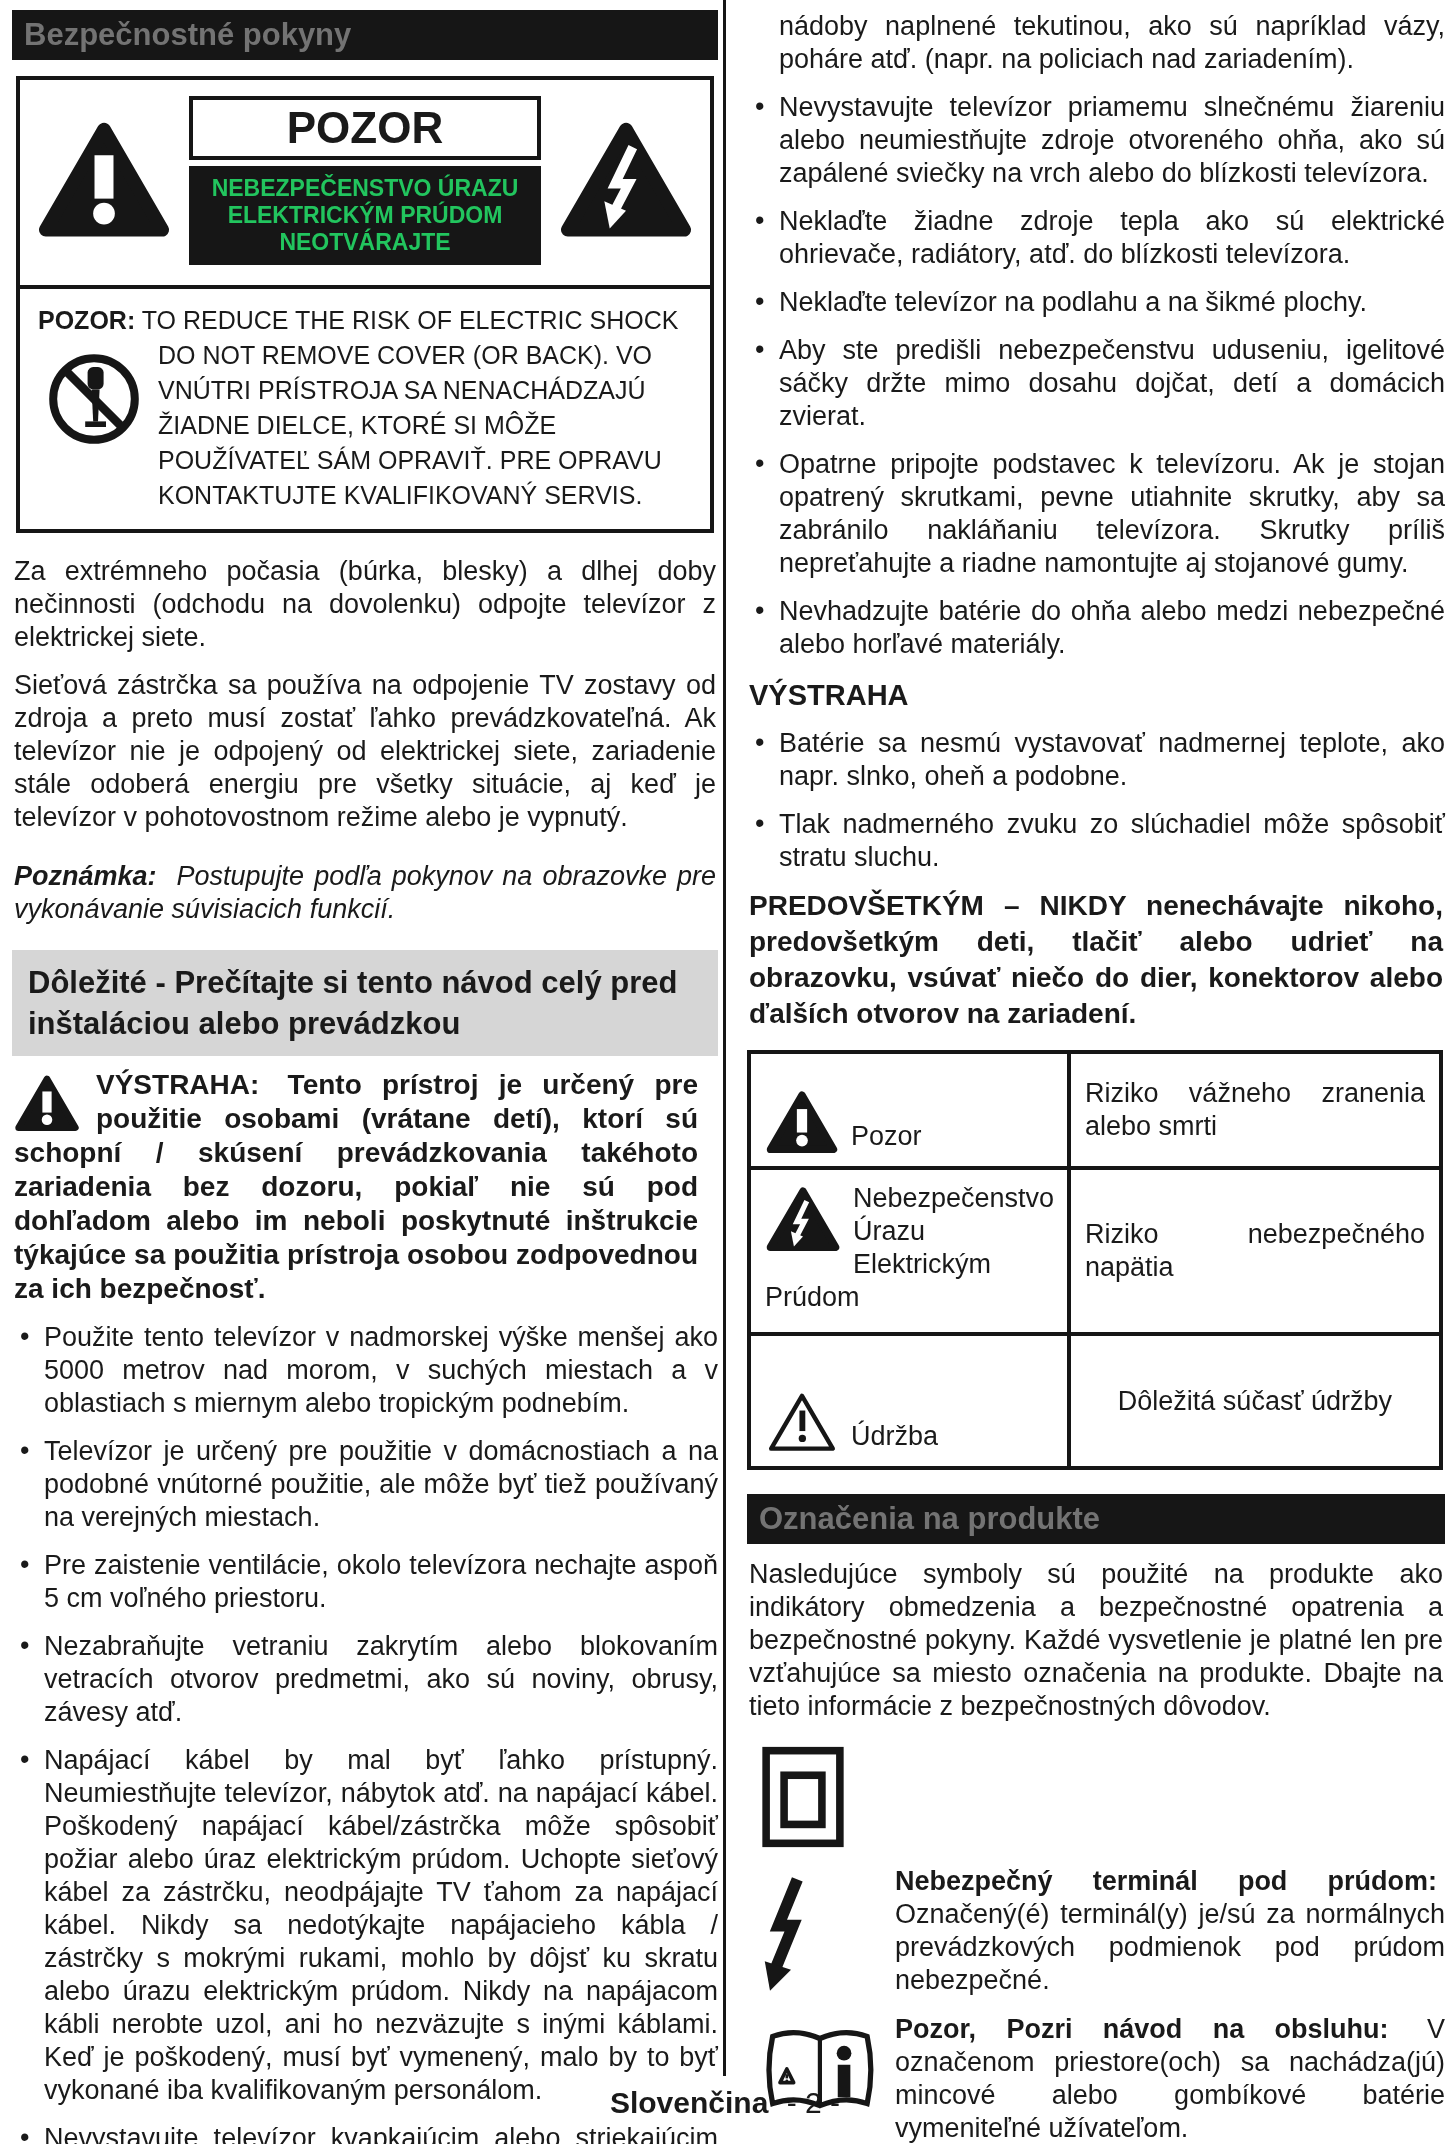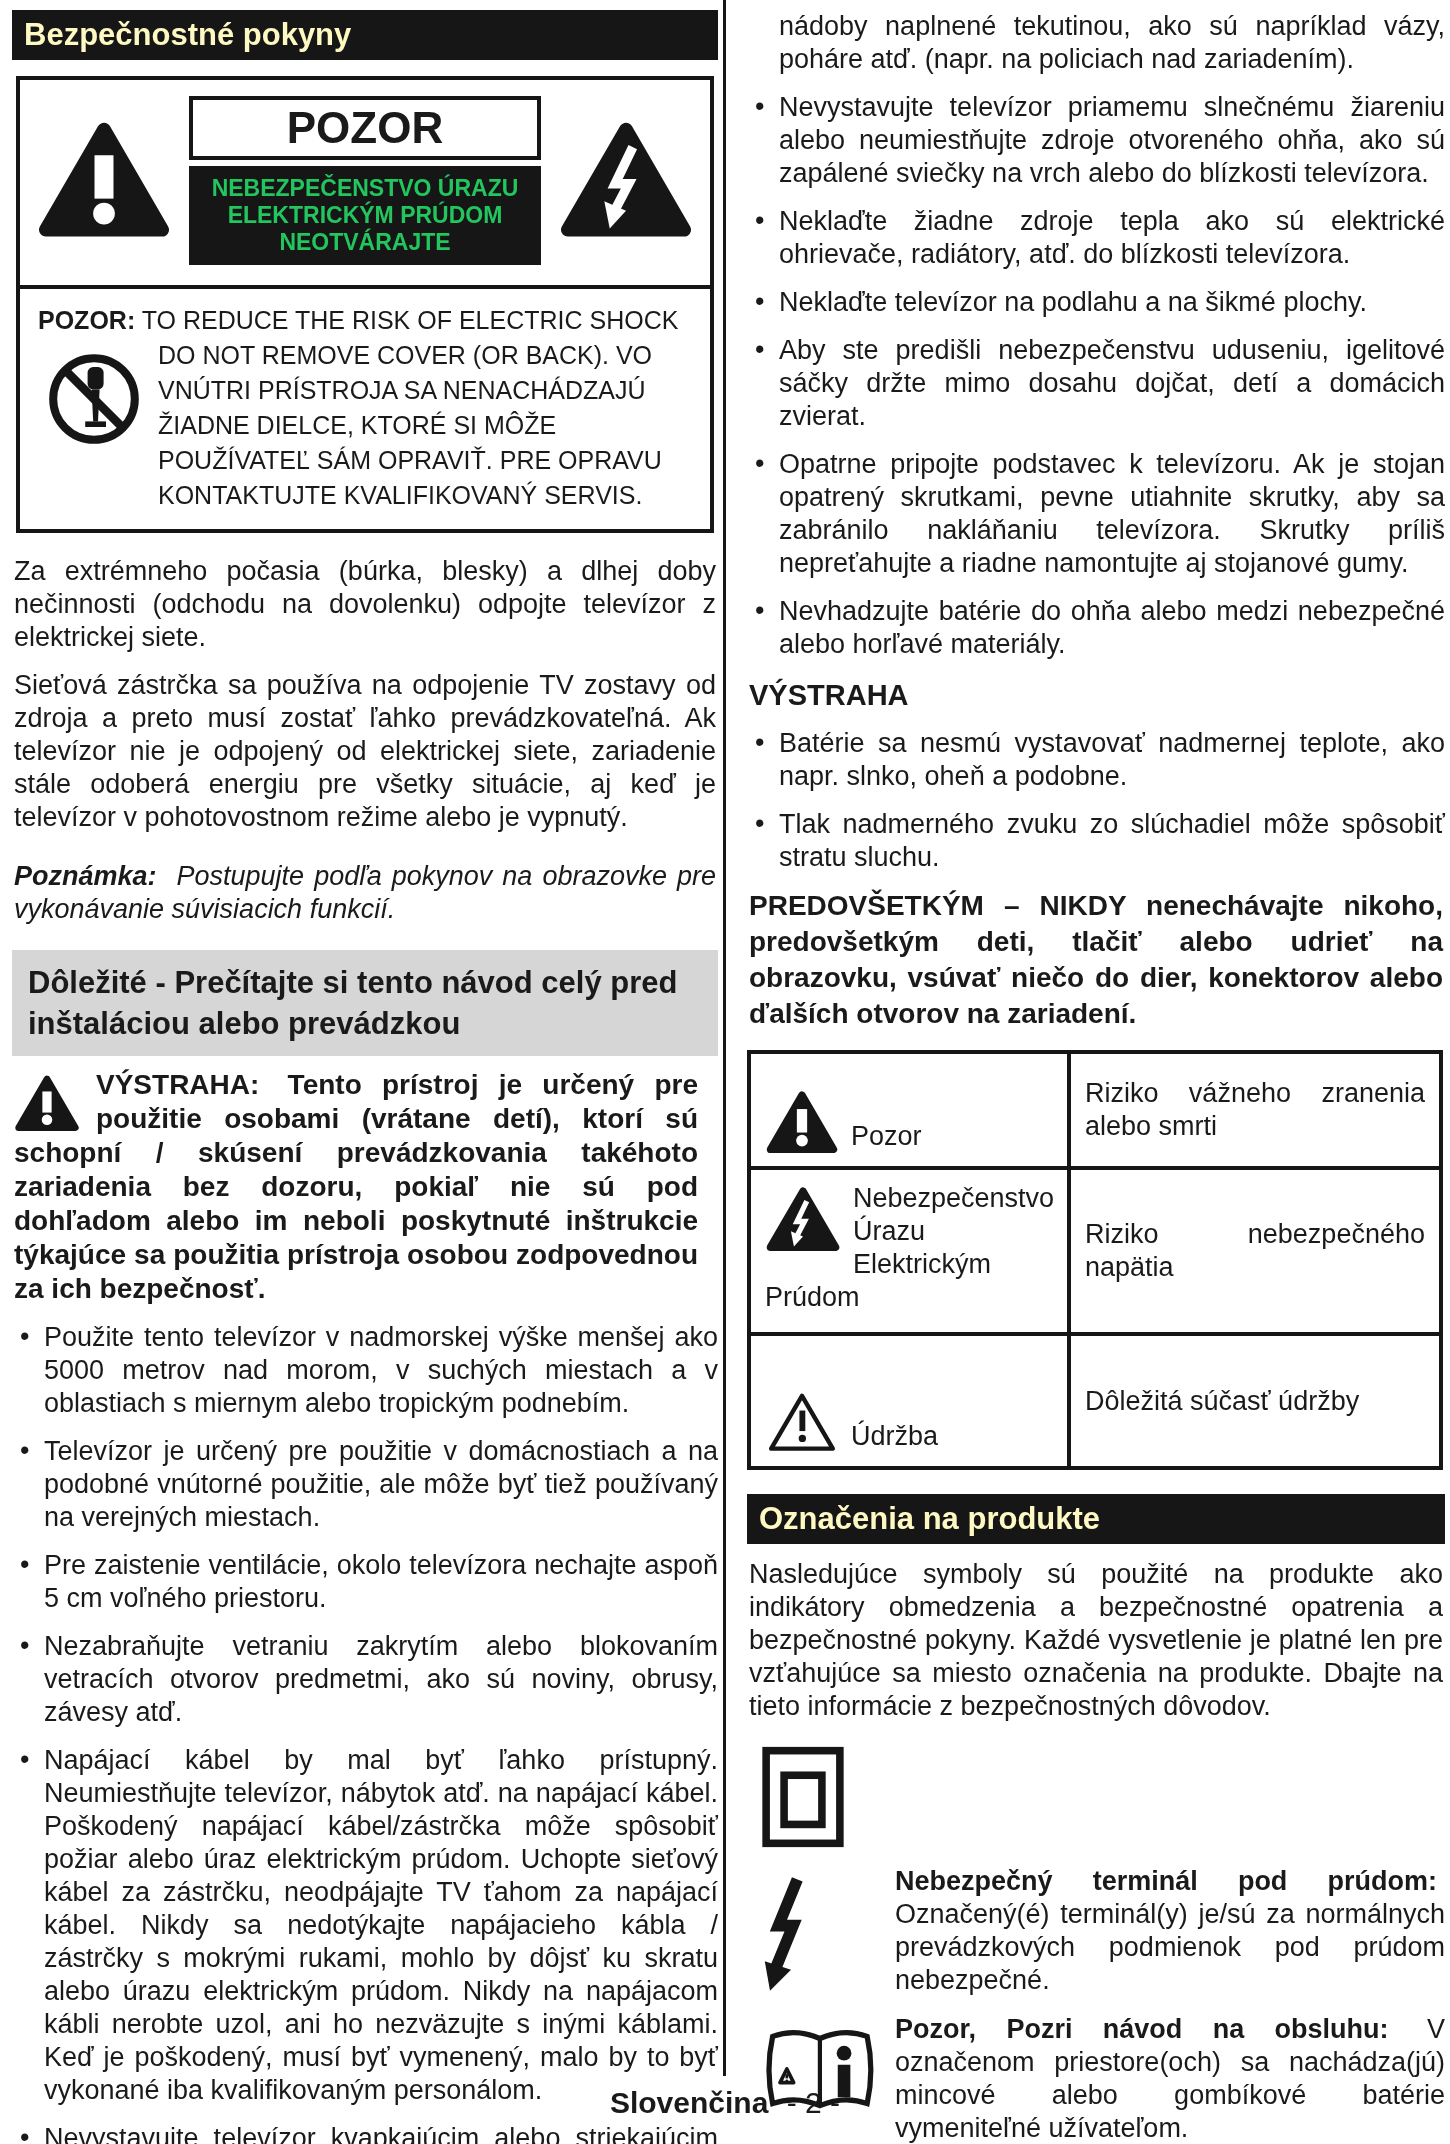--- a/index.html
+++ b/index.html
@@ -13,7 +13,7 @@
   .divider   { position:absolute; left:723px; top:0; width:3px; height:2076px; background:#161616; }
 
   .bar {
-    background:#161616; color:#fef9c3; font-weight:bold; font-size:31px;
+    background:#161616; color:#737373; font-weight:bold; font-size:31px;
     padding:6px 12px; line-height:38px;
   }
   .bar.left-bar { margin-bottom:16px; }

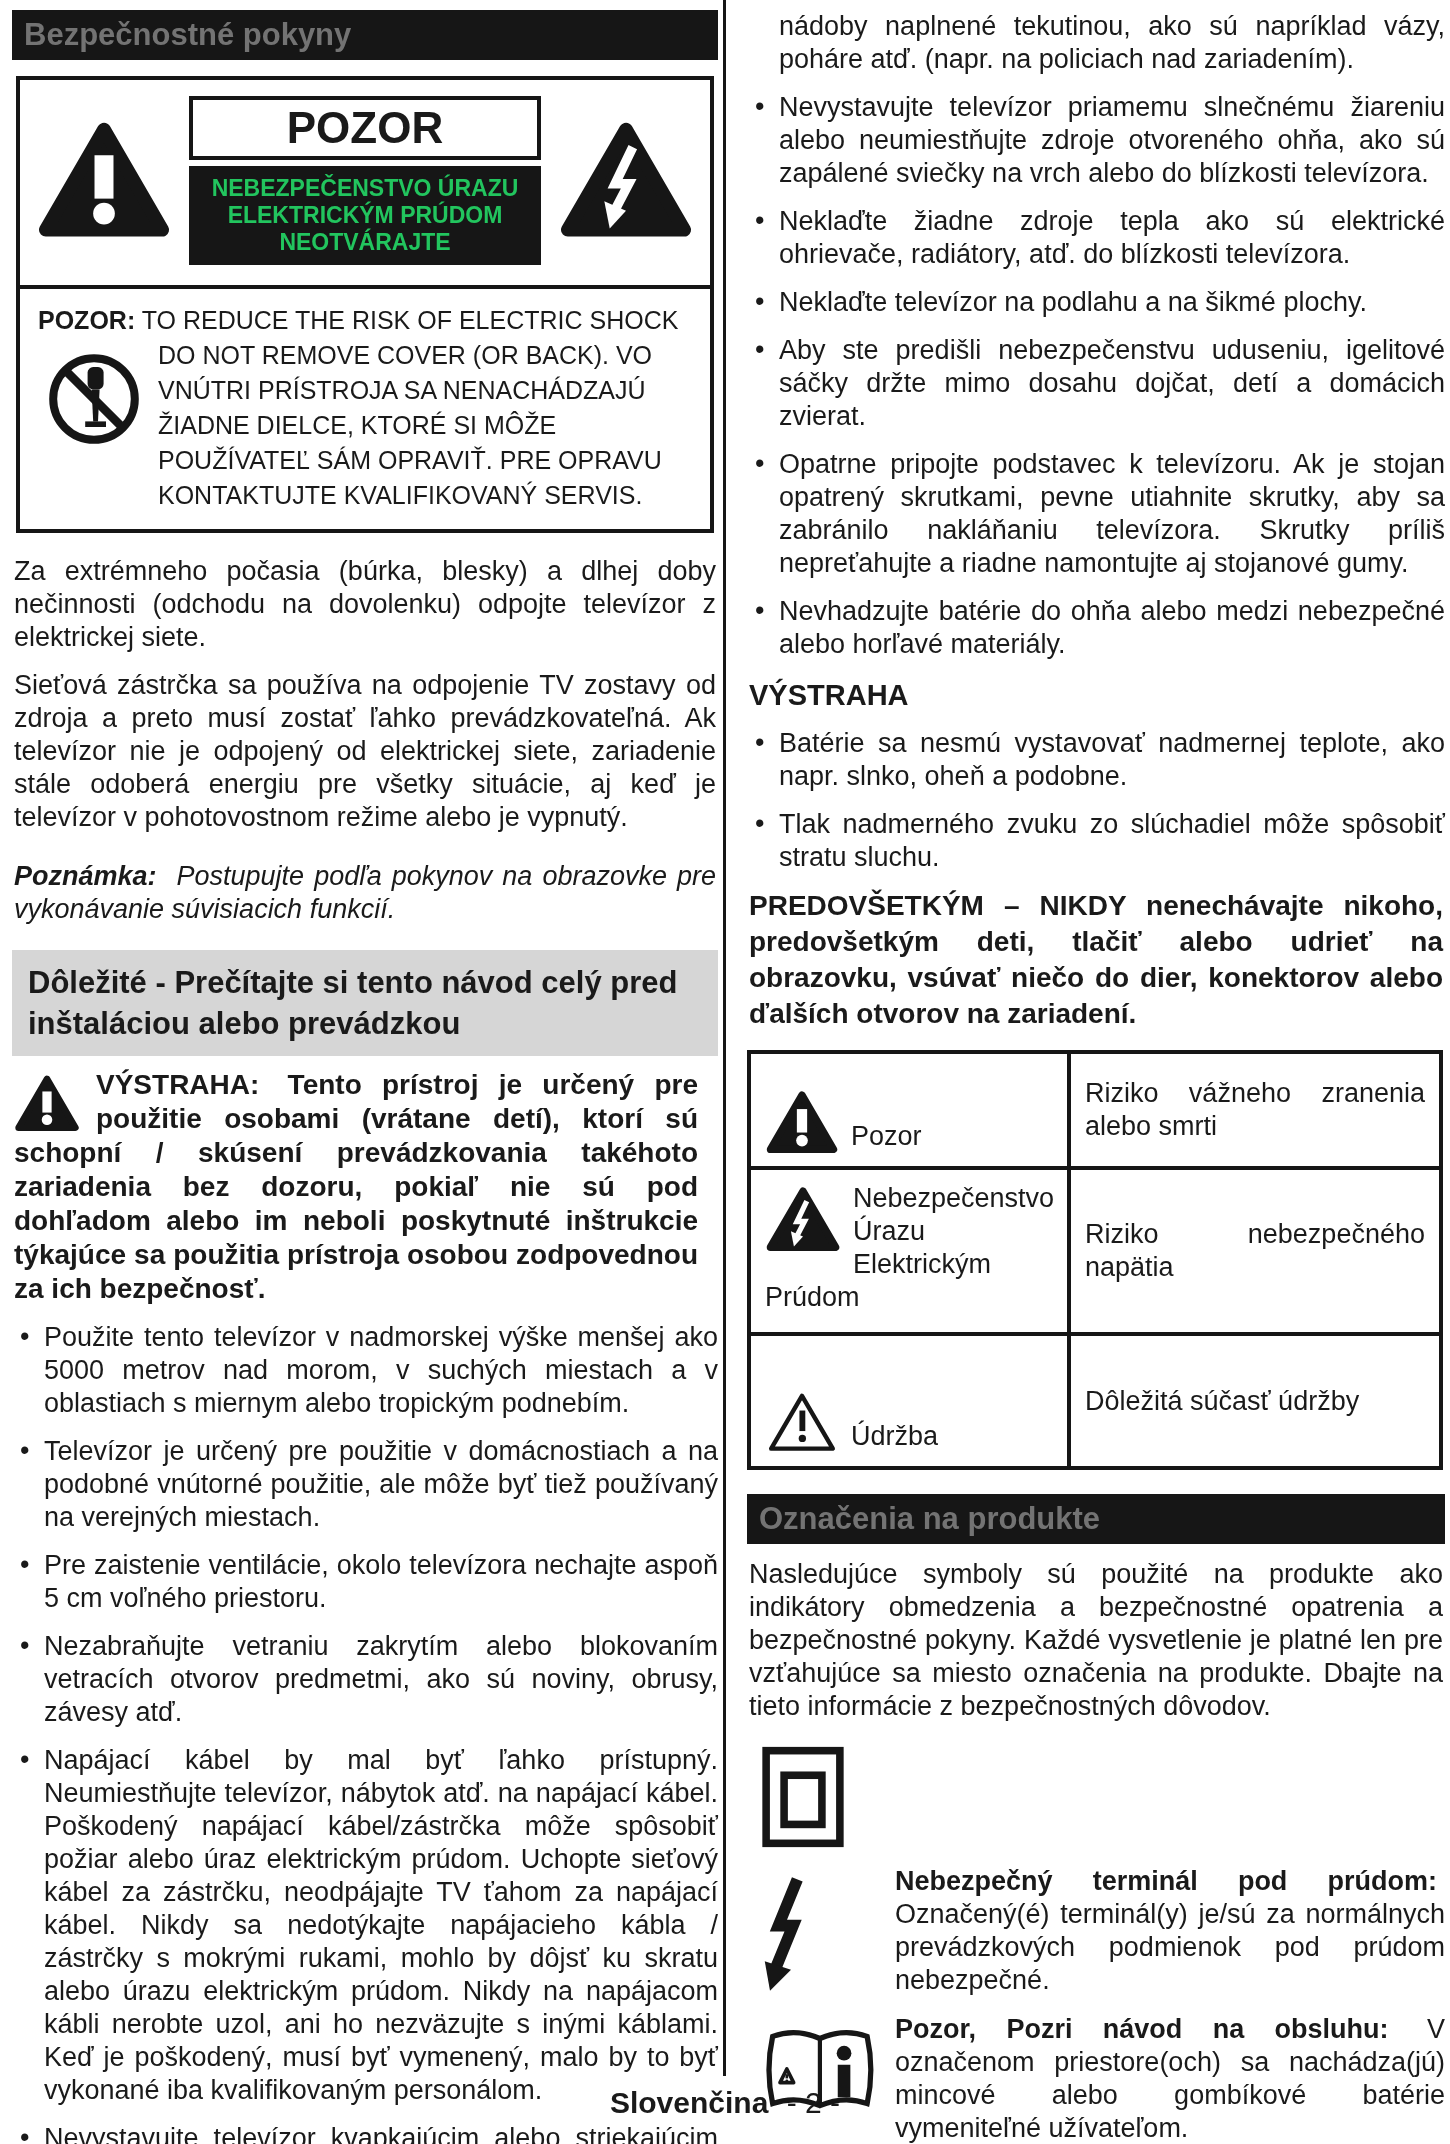--- a/index.html
+++ b/index.html
@@ -61,7 +61,7 @@
   .trow:last-child { border-bottom:none; }
   .tcell-l { width:46.5%; border-right:4px solid #161616; padding:12px 12px 10px 14px; }
   .tcell-r { width:53.5%; padding:10px 14px; display:flex; align-items:center;
-             font-size:27px; line-height:33px; text-align:justify; }
+             font-size:27px; line-height:33px; text-align:justify;justify-content:center; }
   .r1 { min-height:116px; } .r2 { min-height:166px; } .r3 { min-height:130px; }
   .sym-lab-row { display:flex; align-items:flex-end; height:100%; }
   .sym-lab-row .t-label { font-size:27px; margin:0 0 4px 12px; }

